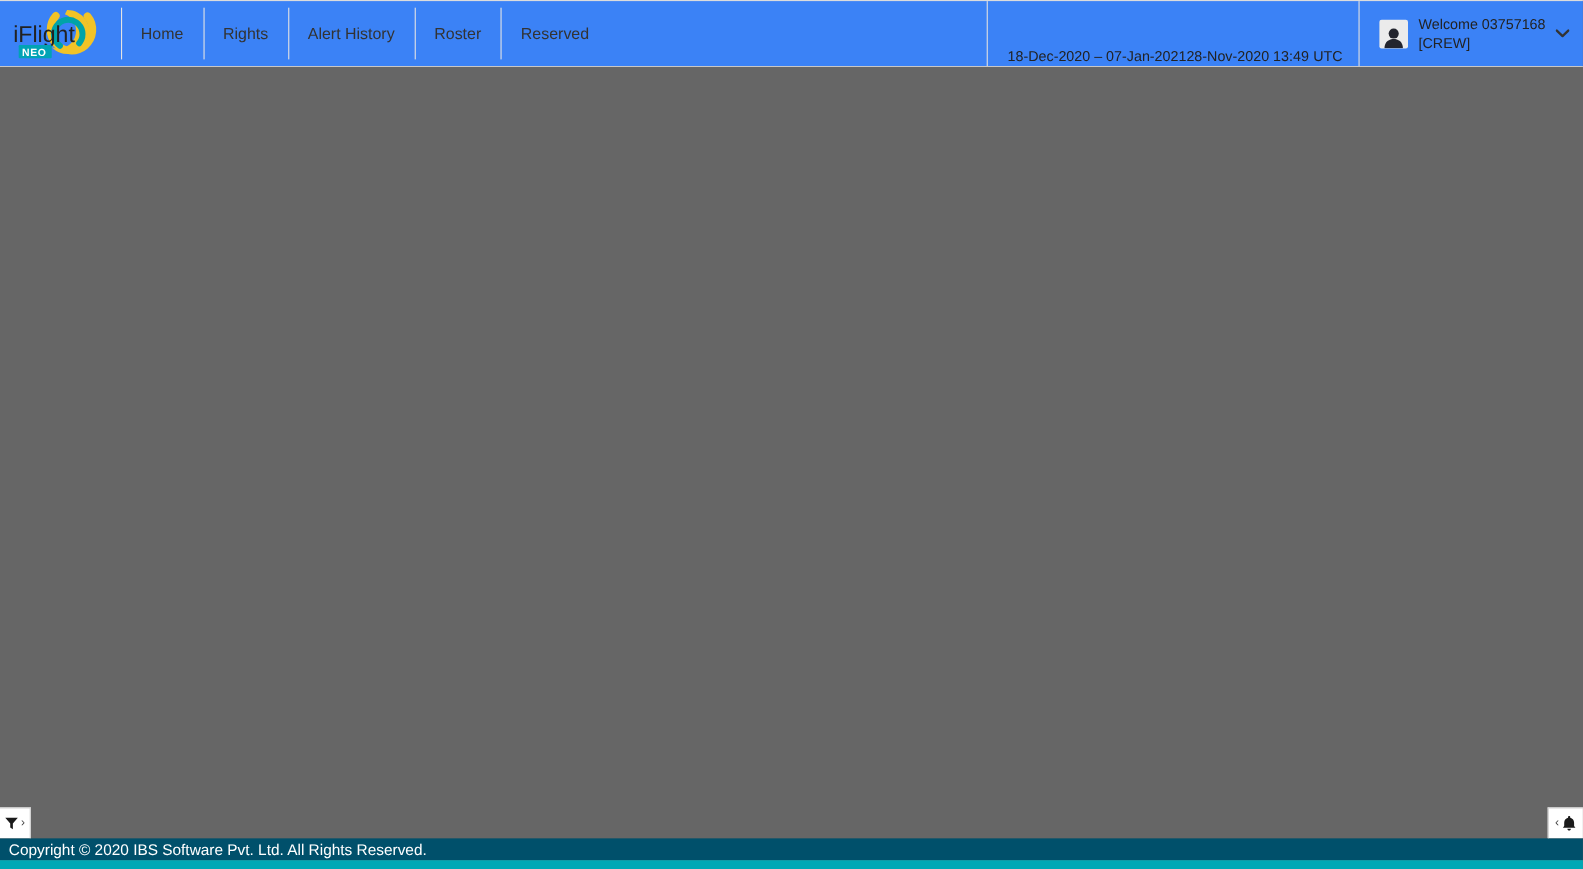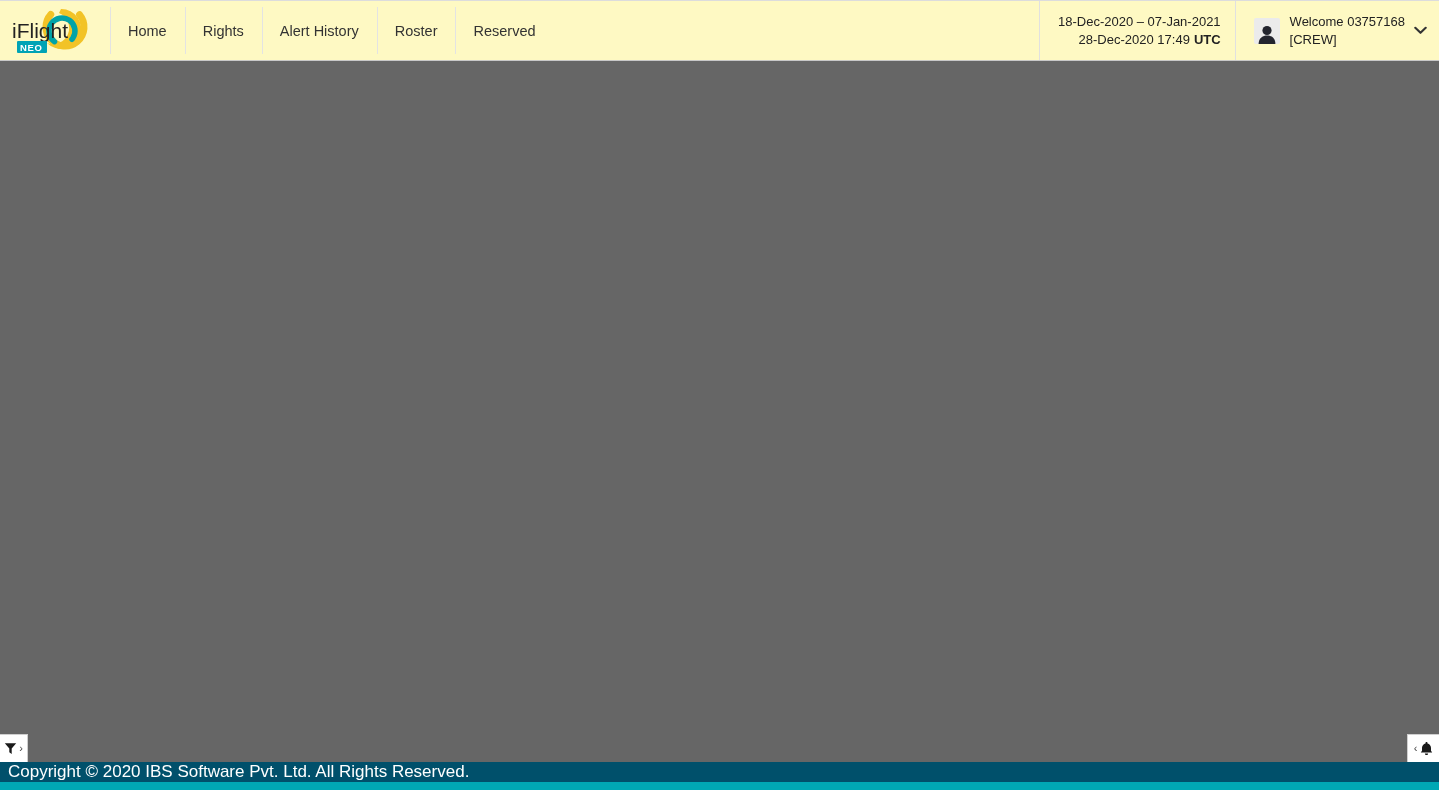--- a/index.html
+++ b/index.html
@@ -28,7 +28,7 @@
     position: relative;
     height: 61px;
     min-height: 61px;
-    background: #fef9c3;
+    background: #3b82f6;
     border-top: 1px solid #dcdcdc;
     border-bottom: 1px solid #c8c8c8;
     display: flex;

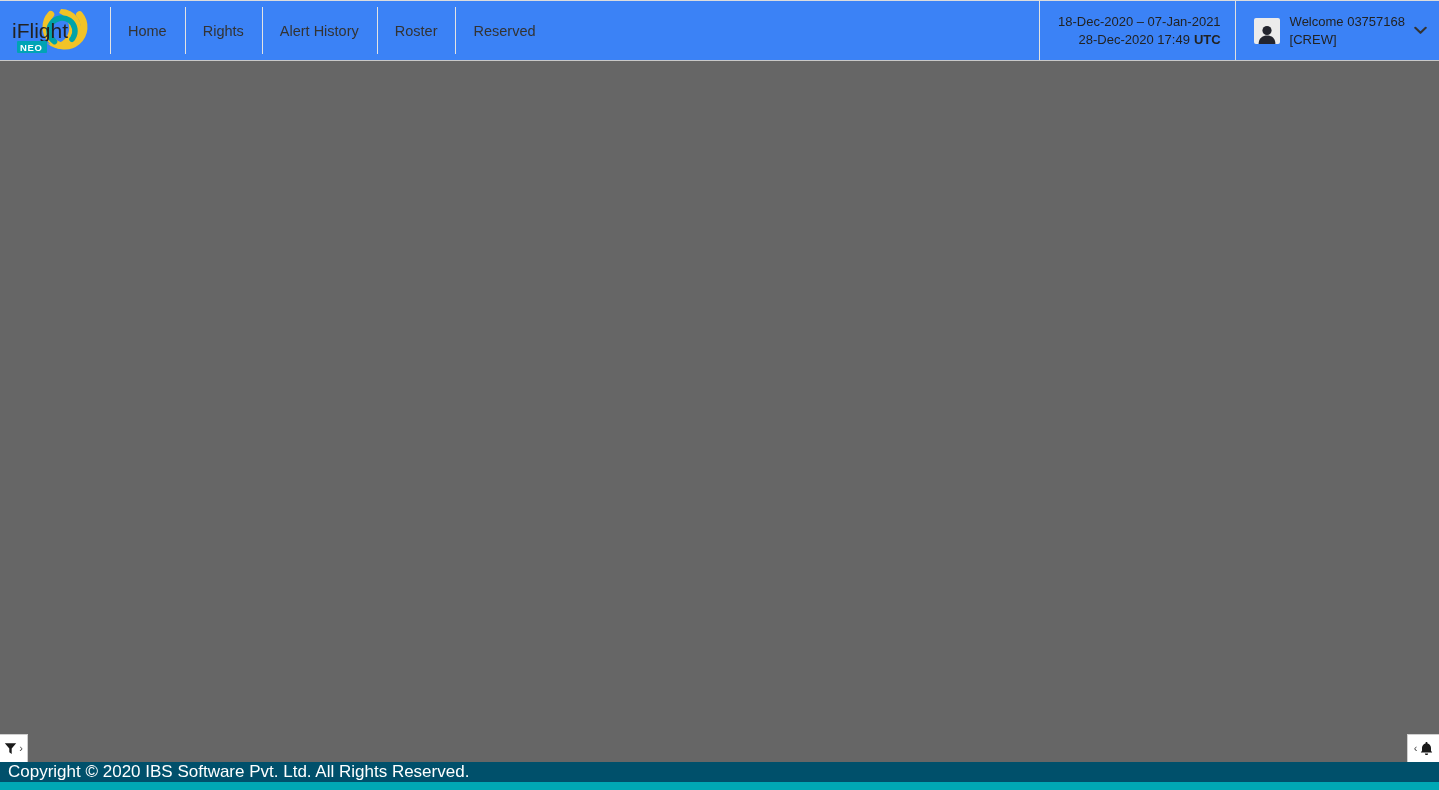--- a/index.html
+++ b/index.html
@@ -89,7 +89,7 @@
 
   .datetime-block {
     display: flex;
-    flex-direction: column;
+    flex-direction: row;
     align-items: flex-end;
     justify-content: center;
     padding: 0 14px 0 18px;

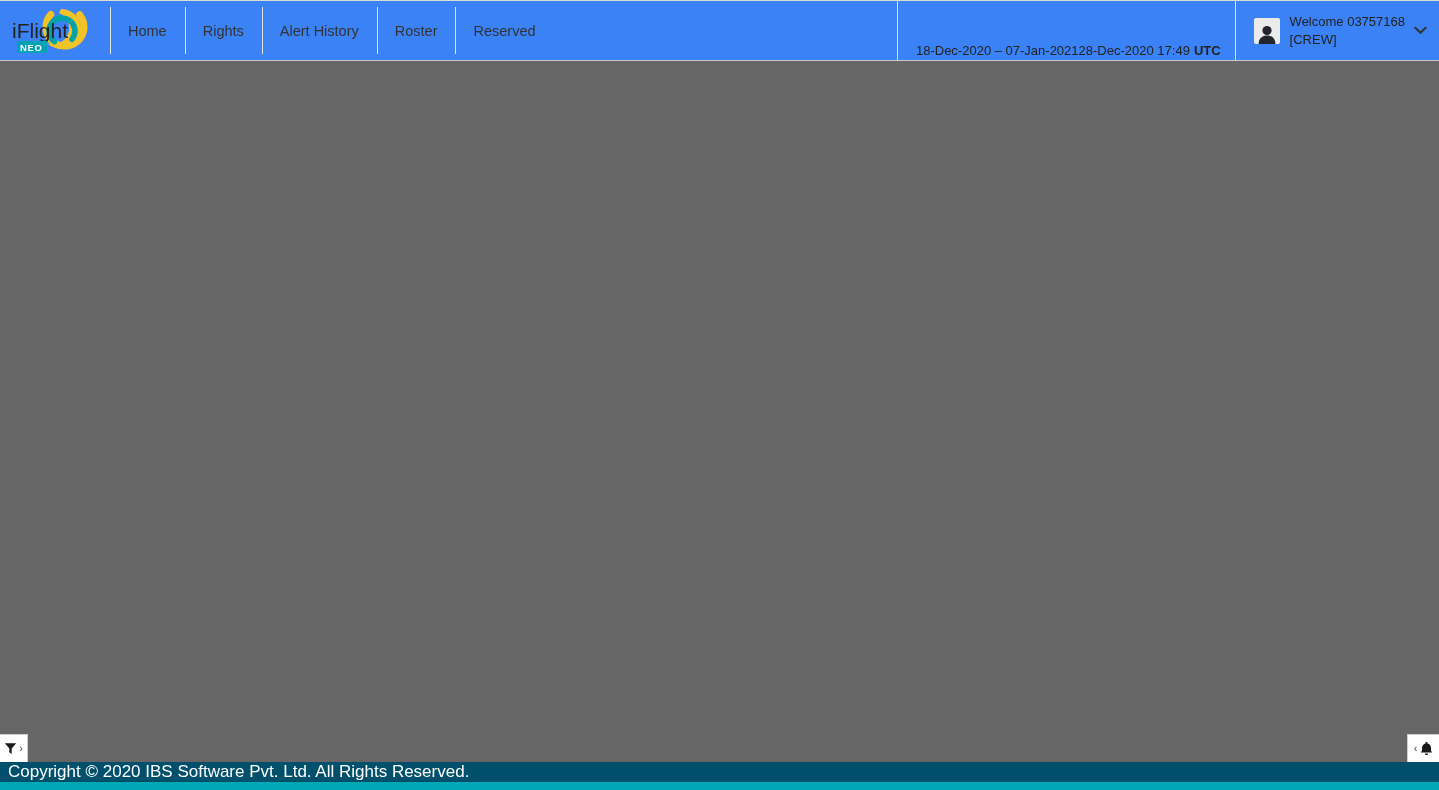--- a/index.html
+++ b/index.html
@@ -262,7 +262,7 @@
     <div class="datetime-block">
       <div class="dt-line">18-Dec-2020 – 07-Jan-2021</div>
       <div class="dt-line">
-        <span>28-Dec-2020 17:49</span><span class="utc">UTC</span>
+        <span>28-Nov-2020 13:49</span><span class="utc">UTC</span>
       </div>
     </div>
 

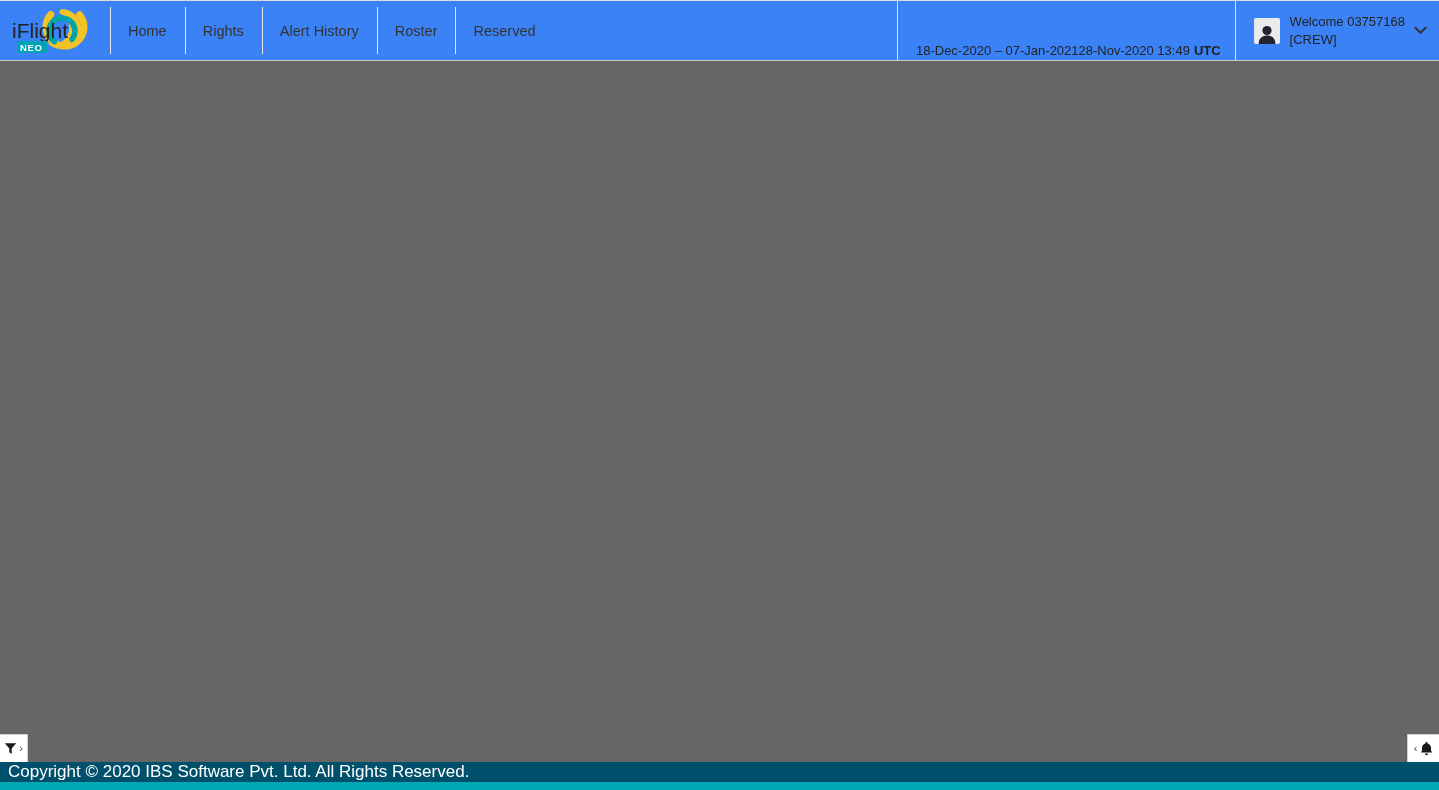--- a/index.html
+++ b/index.html
@@ -103,7 +103,7 @@
     white-space: nowrap;
   }
   .dt-line .utc {
-    font-weight: bold;
+    font-weight: normal;
     margin-left: 4px;
   }
 

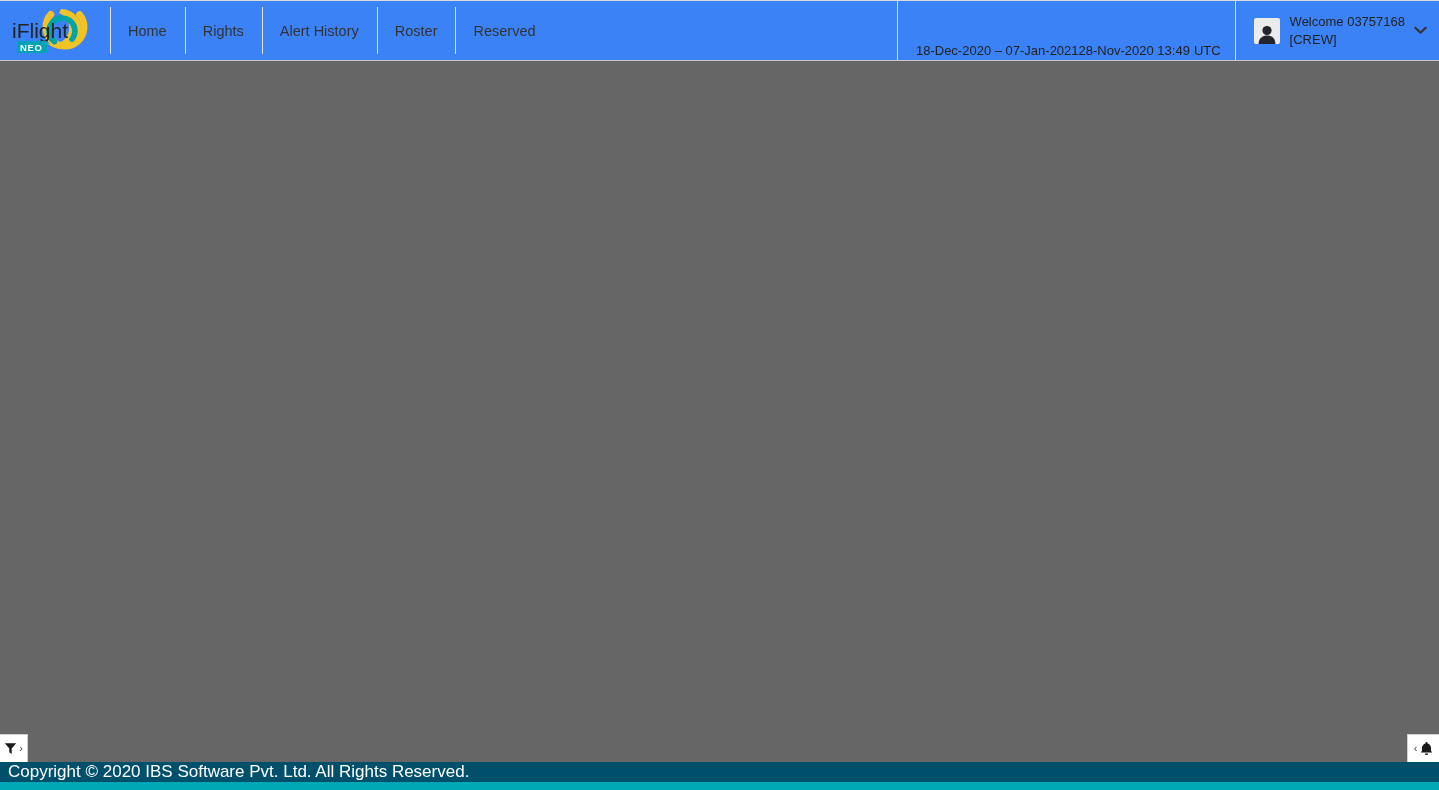--- a/index.html
+++ b/index.html
@@ -205,7 +205,7 @@
   }
   .footer-text {
     color: #ffffff;
-    font-size: 17px;
+    font-size: 14px;
     line-height: 14px;
     white-space: nowrap;
   }

